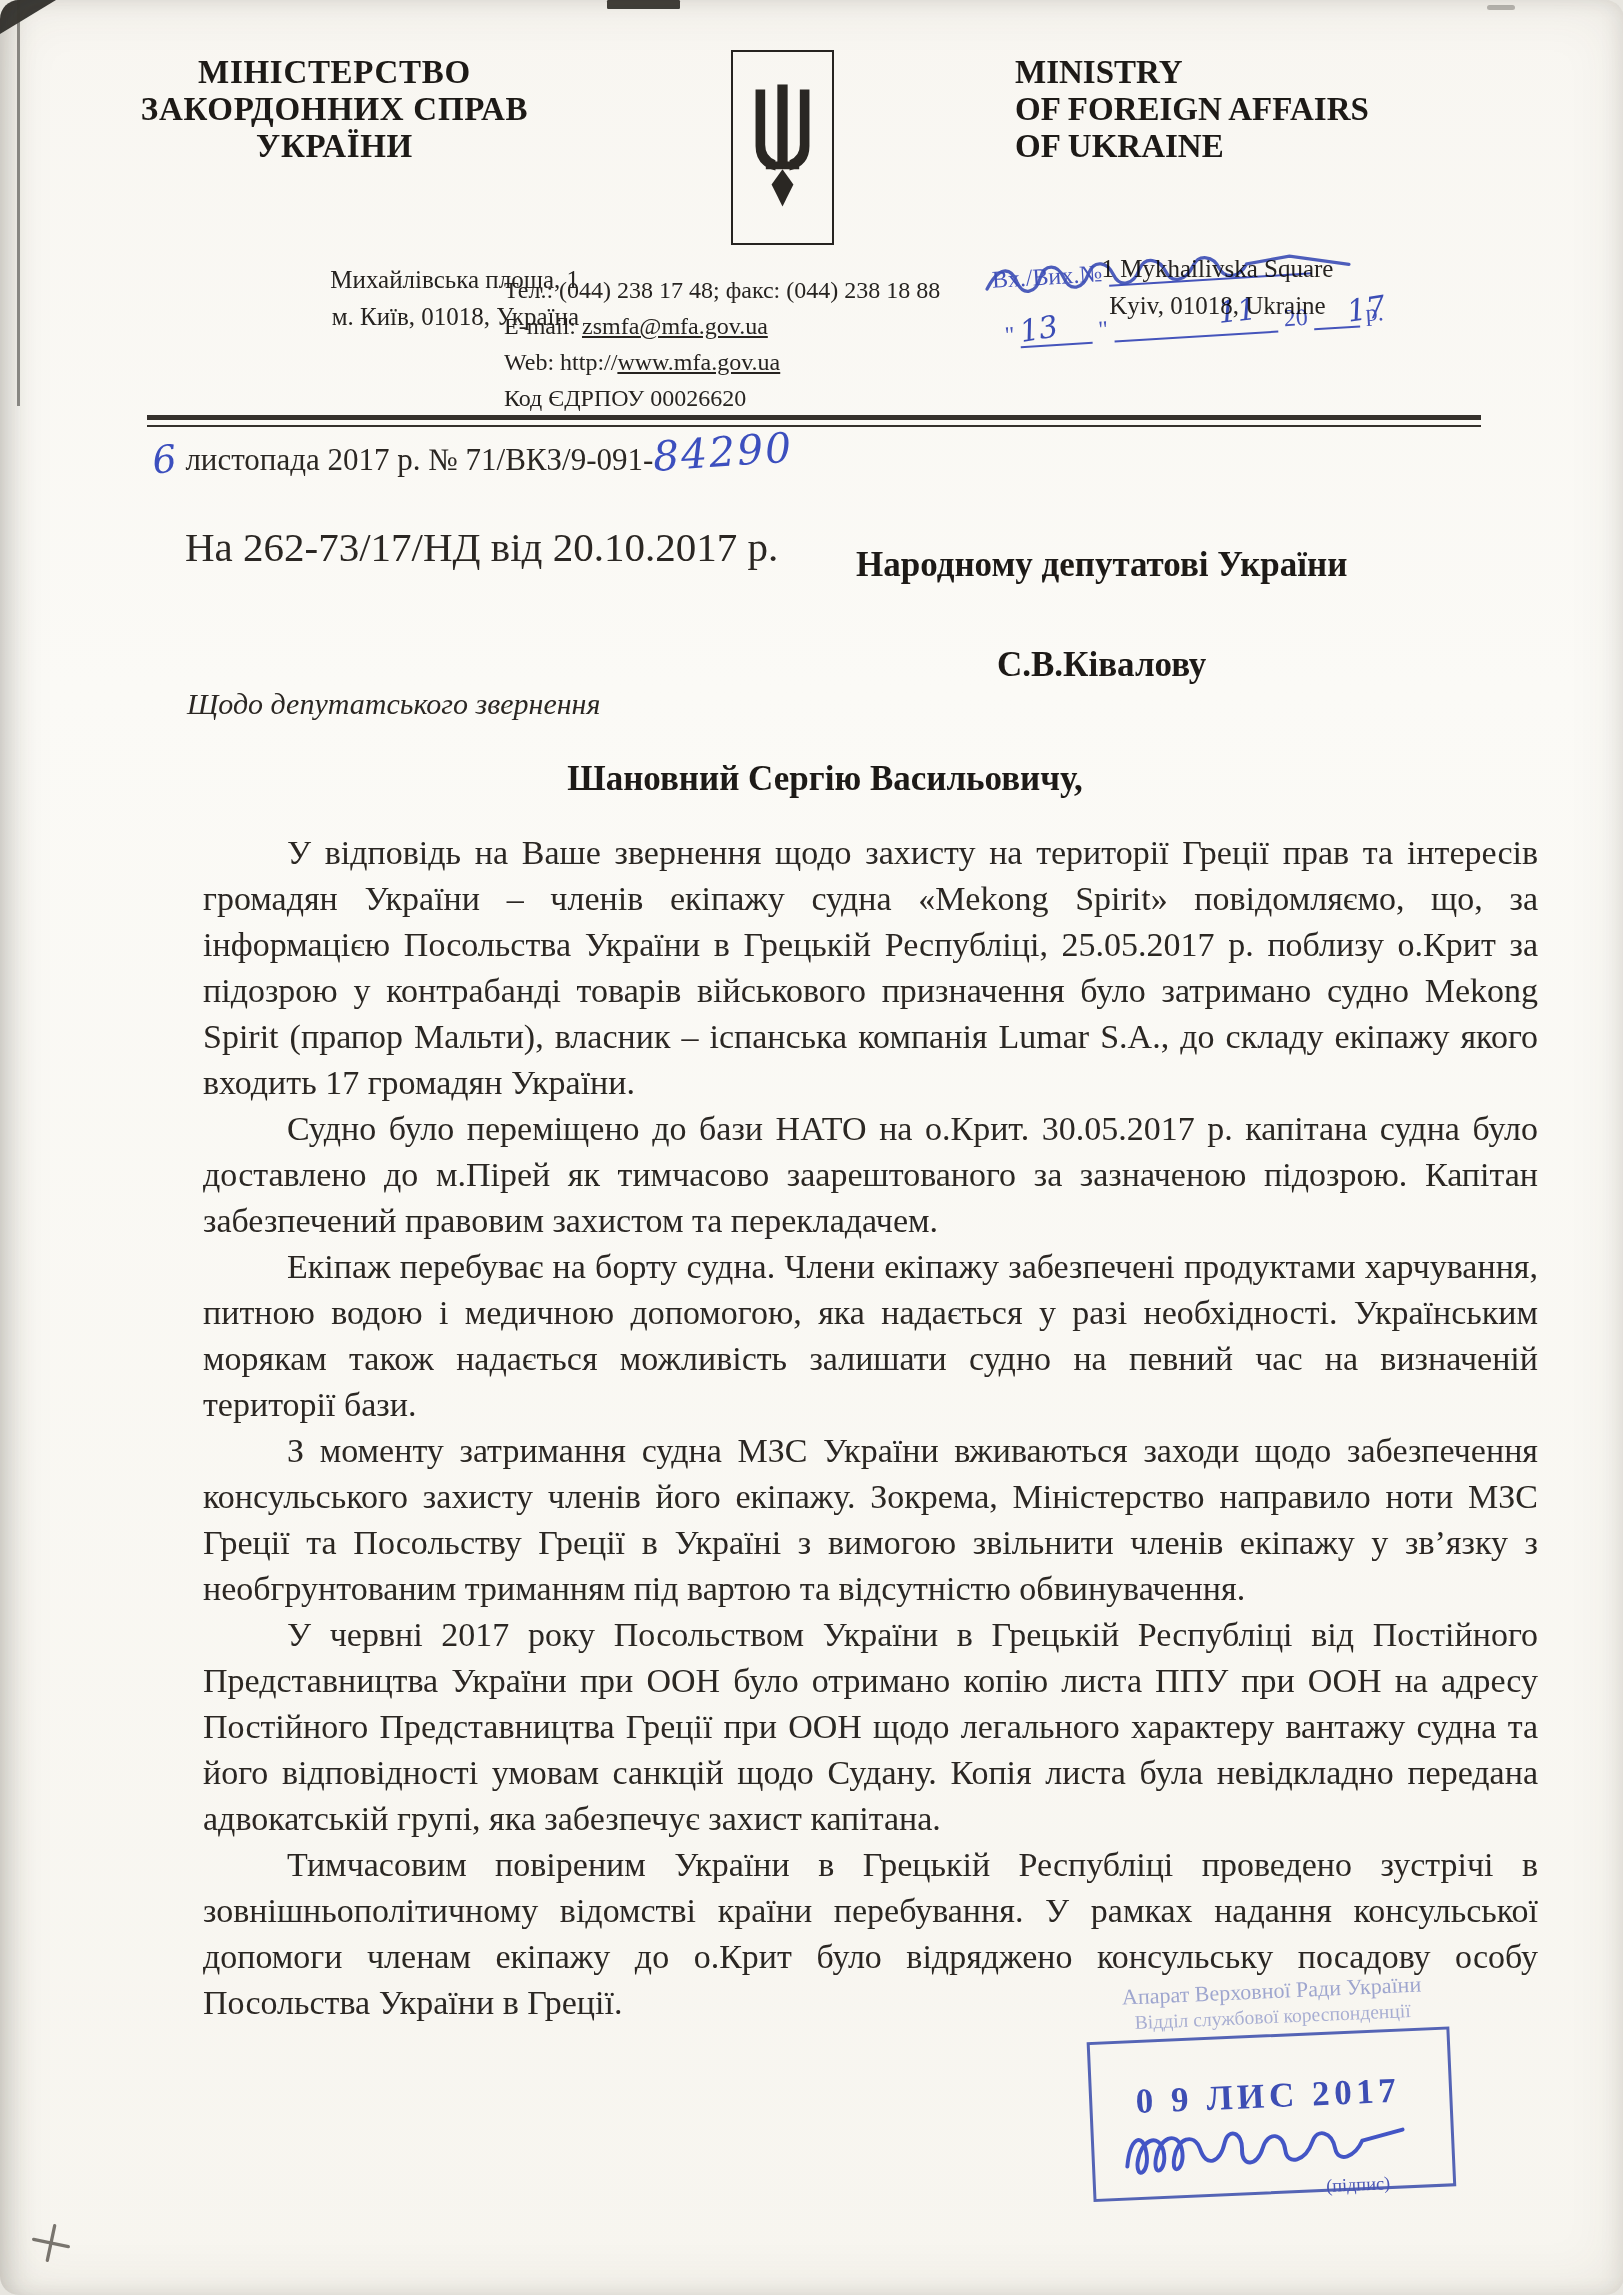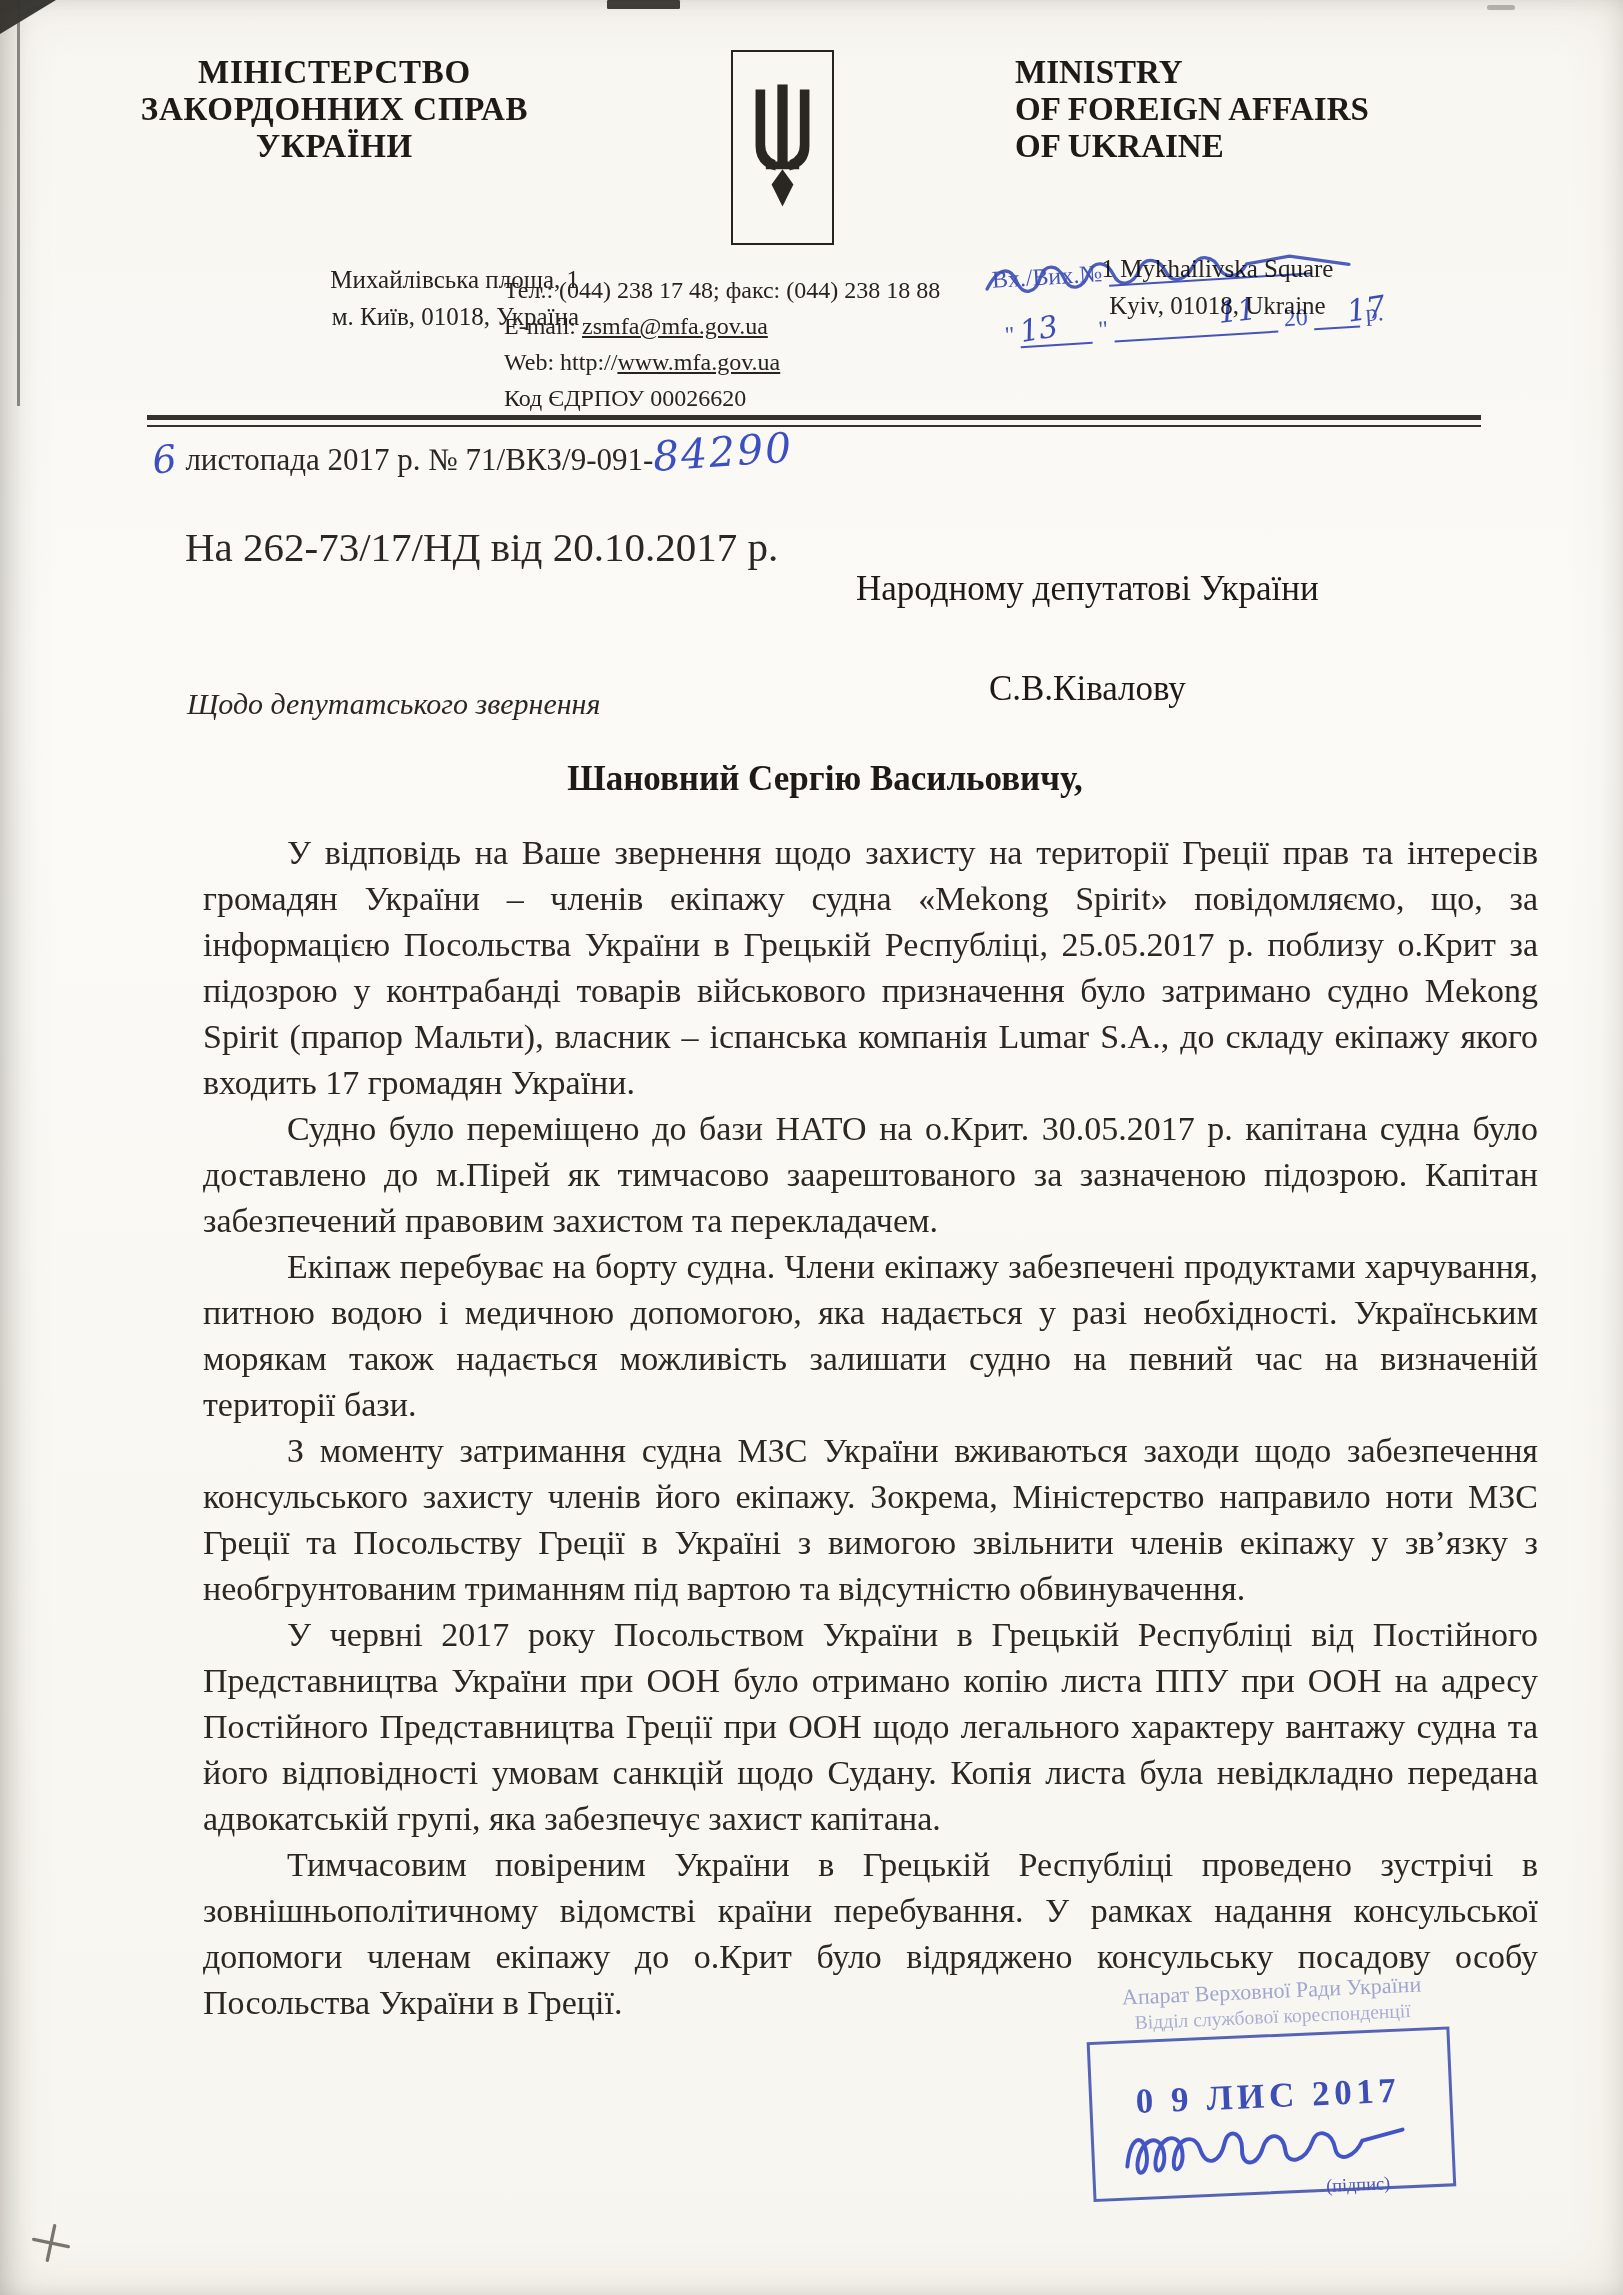--- a/index.html
+++ b/index.html
@@ -11,6 +11,7 @@
     font-family:"Liberation Serif","DejaVu Serif",serif;
     color:#2b2723;
     overflow:hidden;
+    border-radius:19px;
   }
   .page::after{
     content:"";position:absolute;inset:0;pointer-events:none;

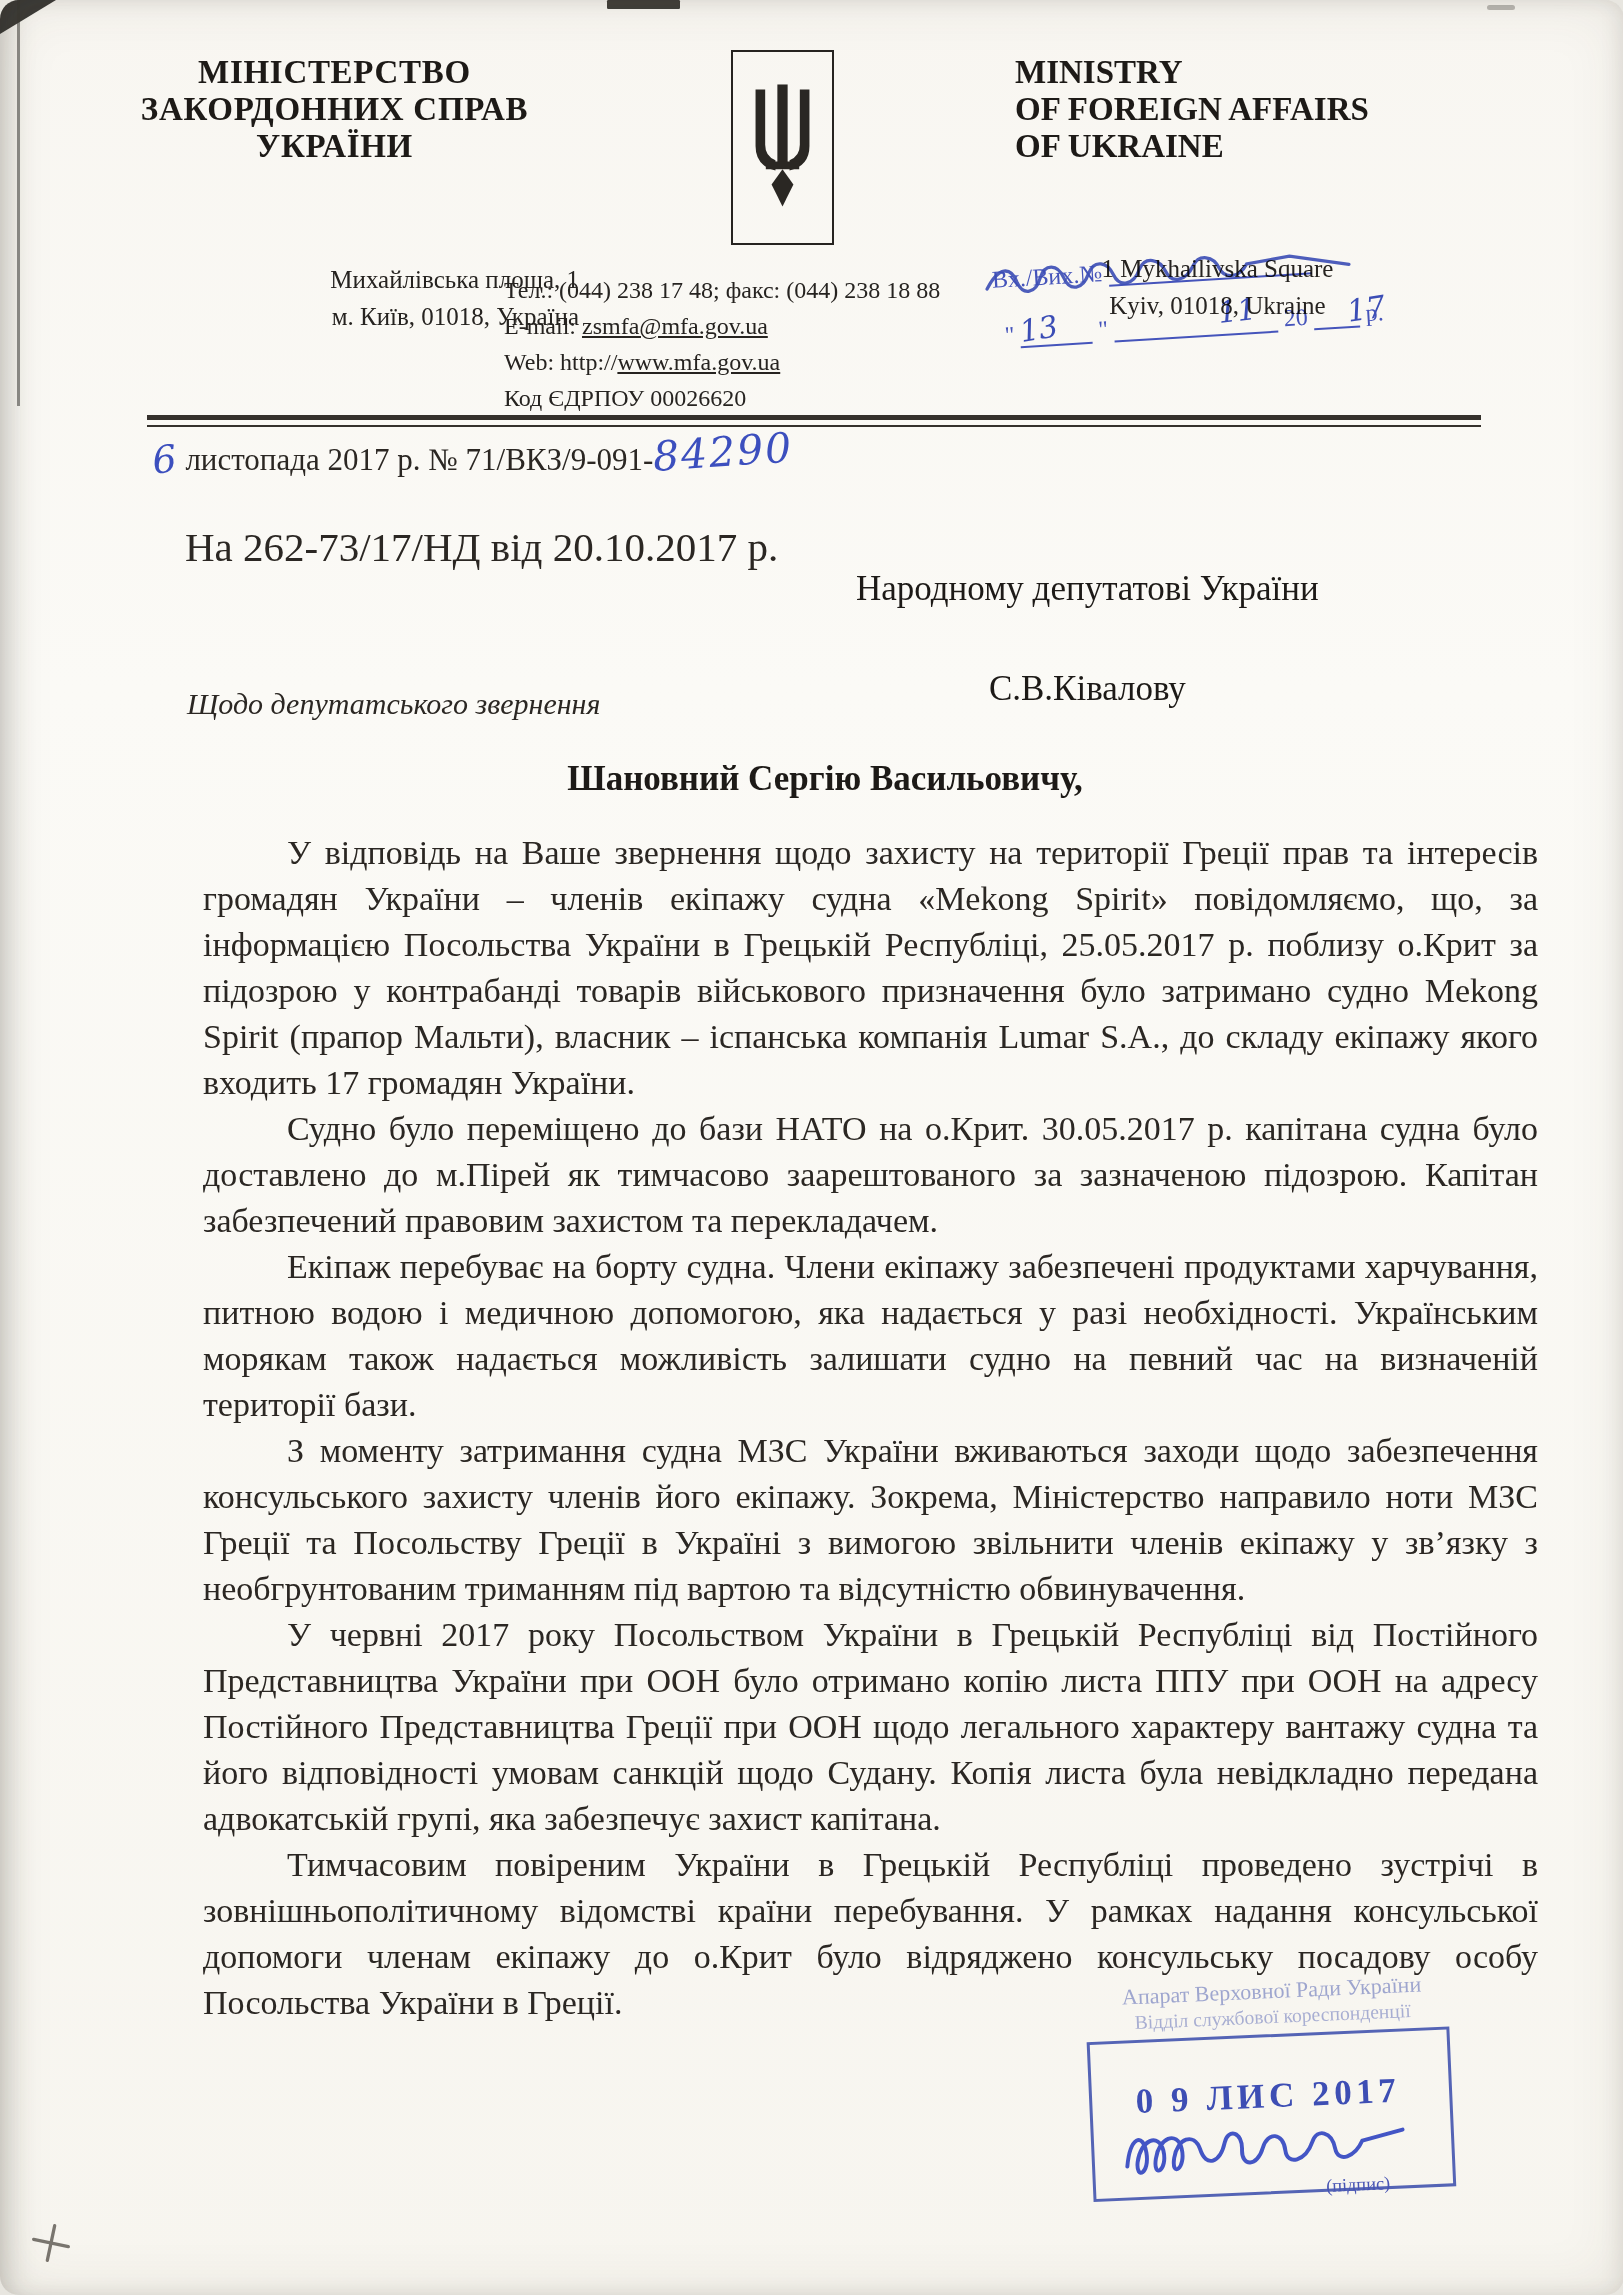--- a/index.html
+++ b/index.html
@@ -59,7 +59,7 @@
   .ref-line2{left:185px;top:479px;font-size:41px;margin-top:44px;}
 
   
-  .recipient{left:856px;top:545px;font-weight:normal;font-size:35px;color:#1d1a17;margin-top:24px;}
+  .recipient{left:856px;top:545px;font-weight:bold;font-size:35px;color:#1d1a17;}
   .recipient .name{margin-top:60px;text-align:center;}
 
   .subject{left:187px;top:687px;font-style:italic;font-size:30px;}

